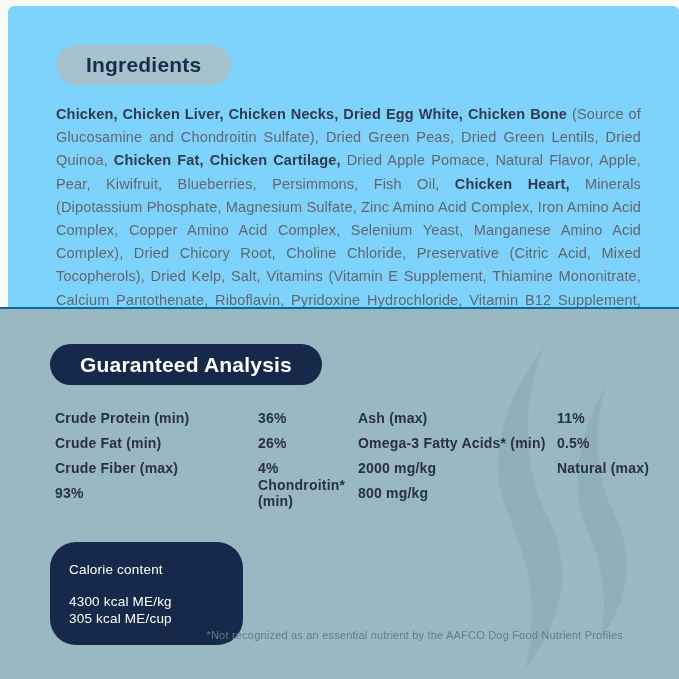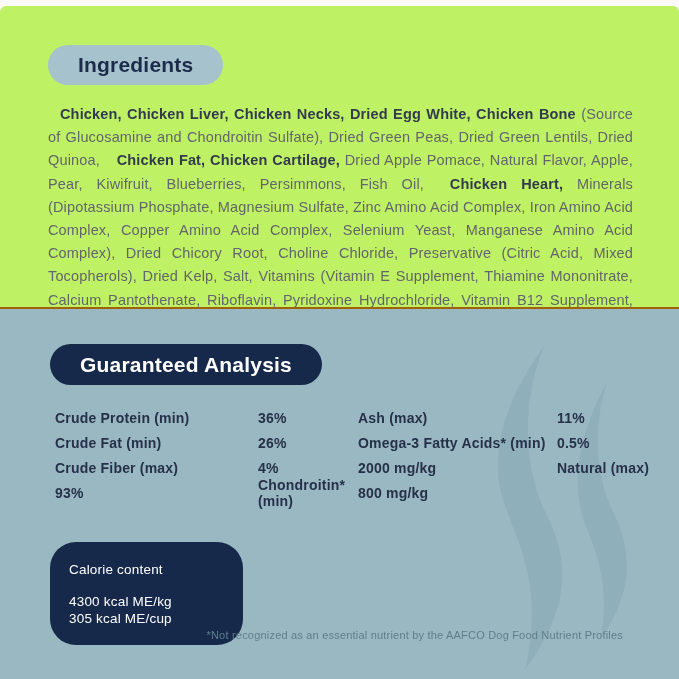--- a/index.html
+++ b/index.html
@@ -15,9 +15,9 @@
   
   .section-top {
     position: absolute;
-    left: 0; top: 6px; right: 0;
+    left: 8px; top: 6px; right: 0;
     height: 337px;
-    background: #bef264;
+    background: #7dd3fc;
     border-radius: 6px 6px 0 0;
   }
   .pill {

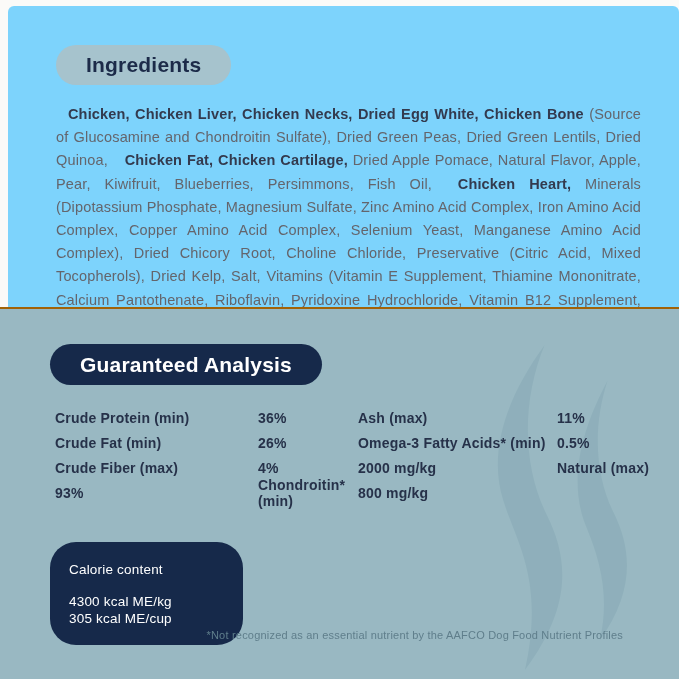--- a/index.html
+++ b/index.html
@@ -48,7 +48,7 @@
     text-align: justify;
     color: #64656c;
   }
-  .ingredients-text b { color: #333a4e; font-weight: 700; margin-left: 12px; }
+  .ingredients-text b { color: #333a4e; font-weight: 700; }
 
   
   .section-blue {

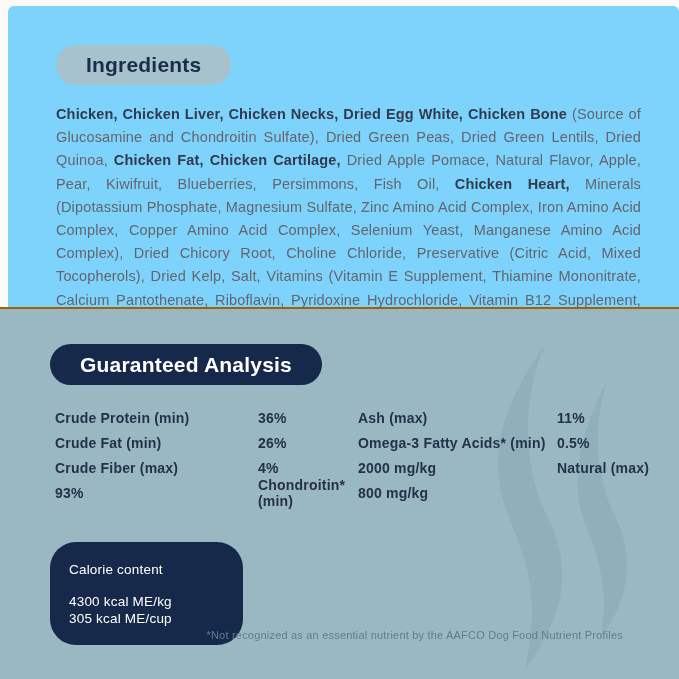--- a/index.html
+++ b/index.html
@@ -55,7 +55,7 @@
     position: absolute;
     left: 0; top: 307px; right: 0; bottom: 0;
     background: #99b8c2;
-    border-top: 2px solid #a16207;
+    border-top: 2px solid #0369a1;
   }
   .watermark {
     position: absolute;

